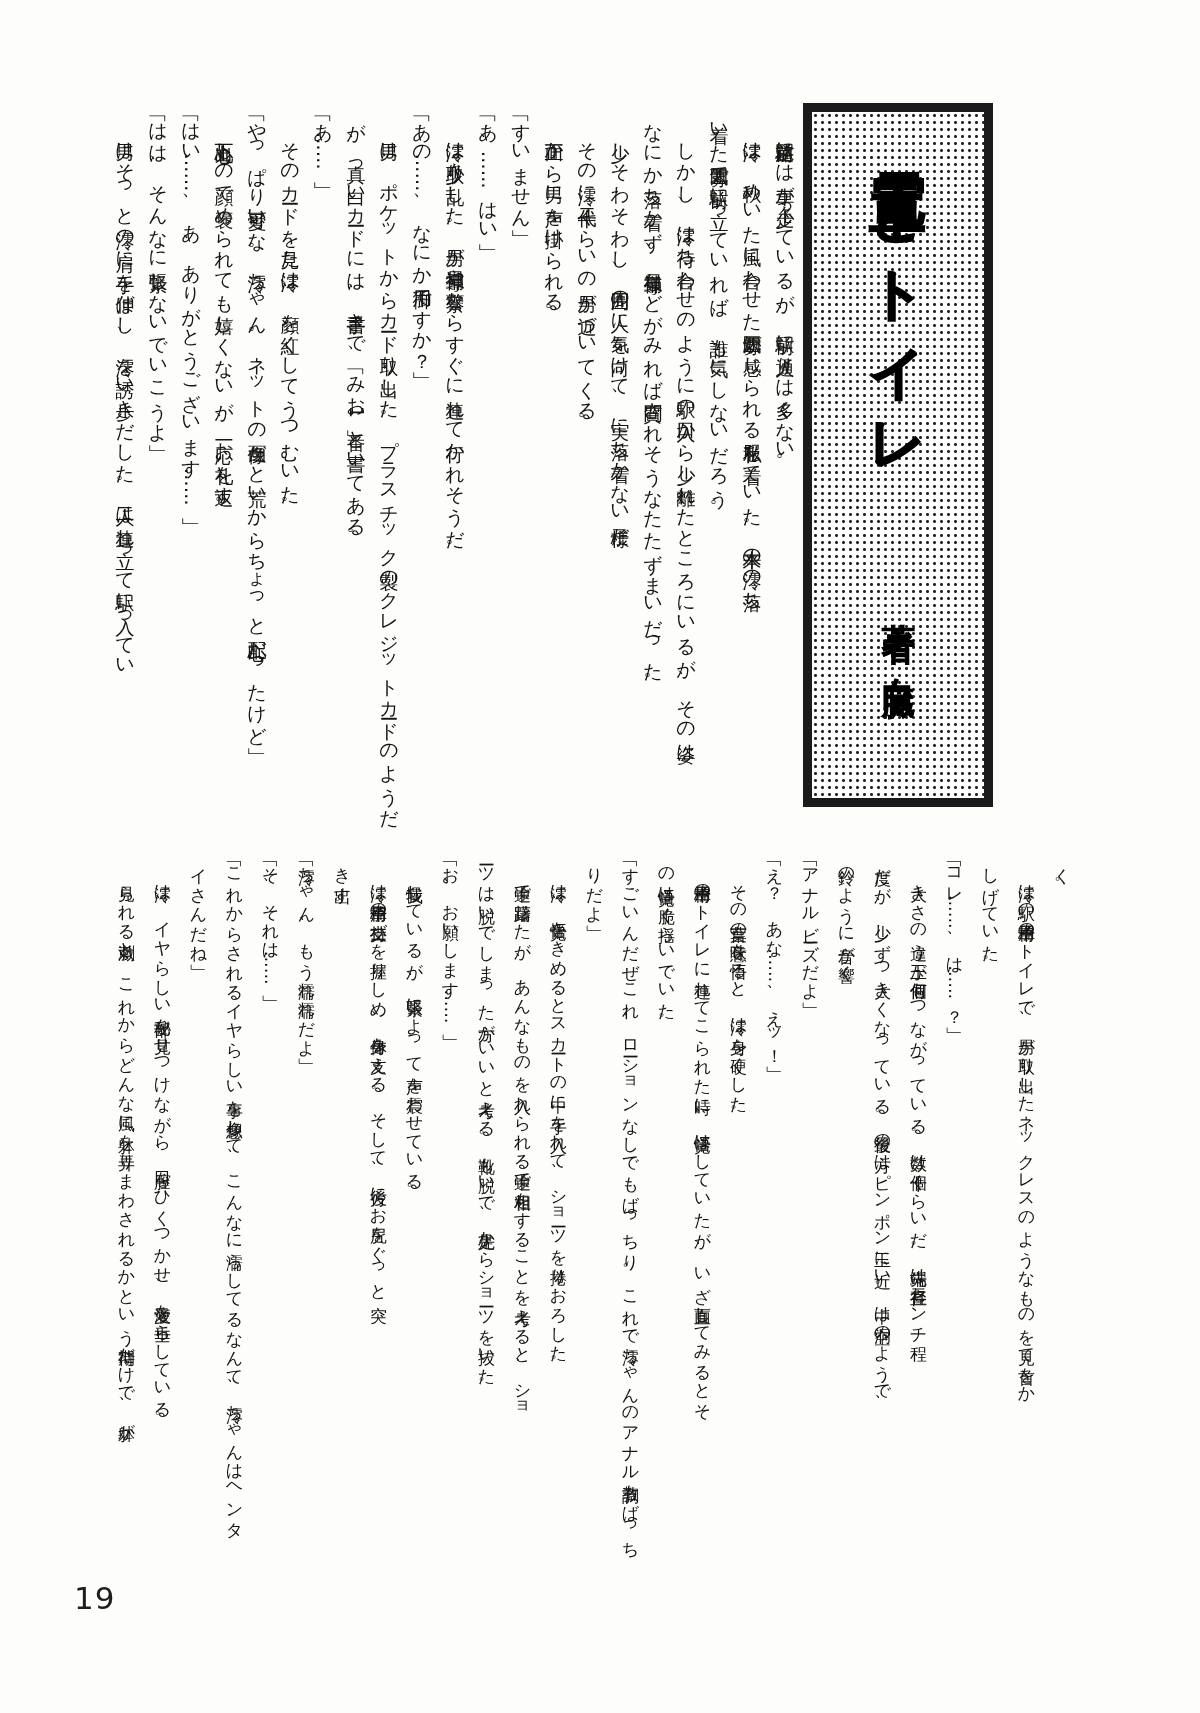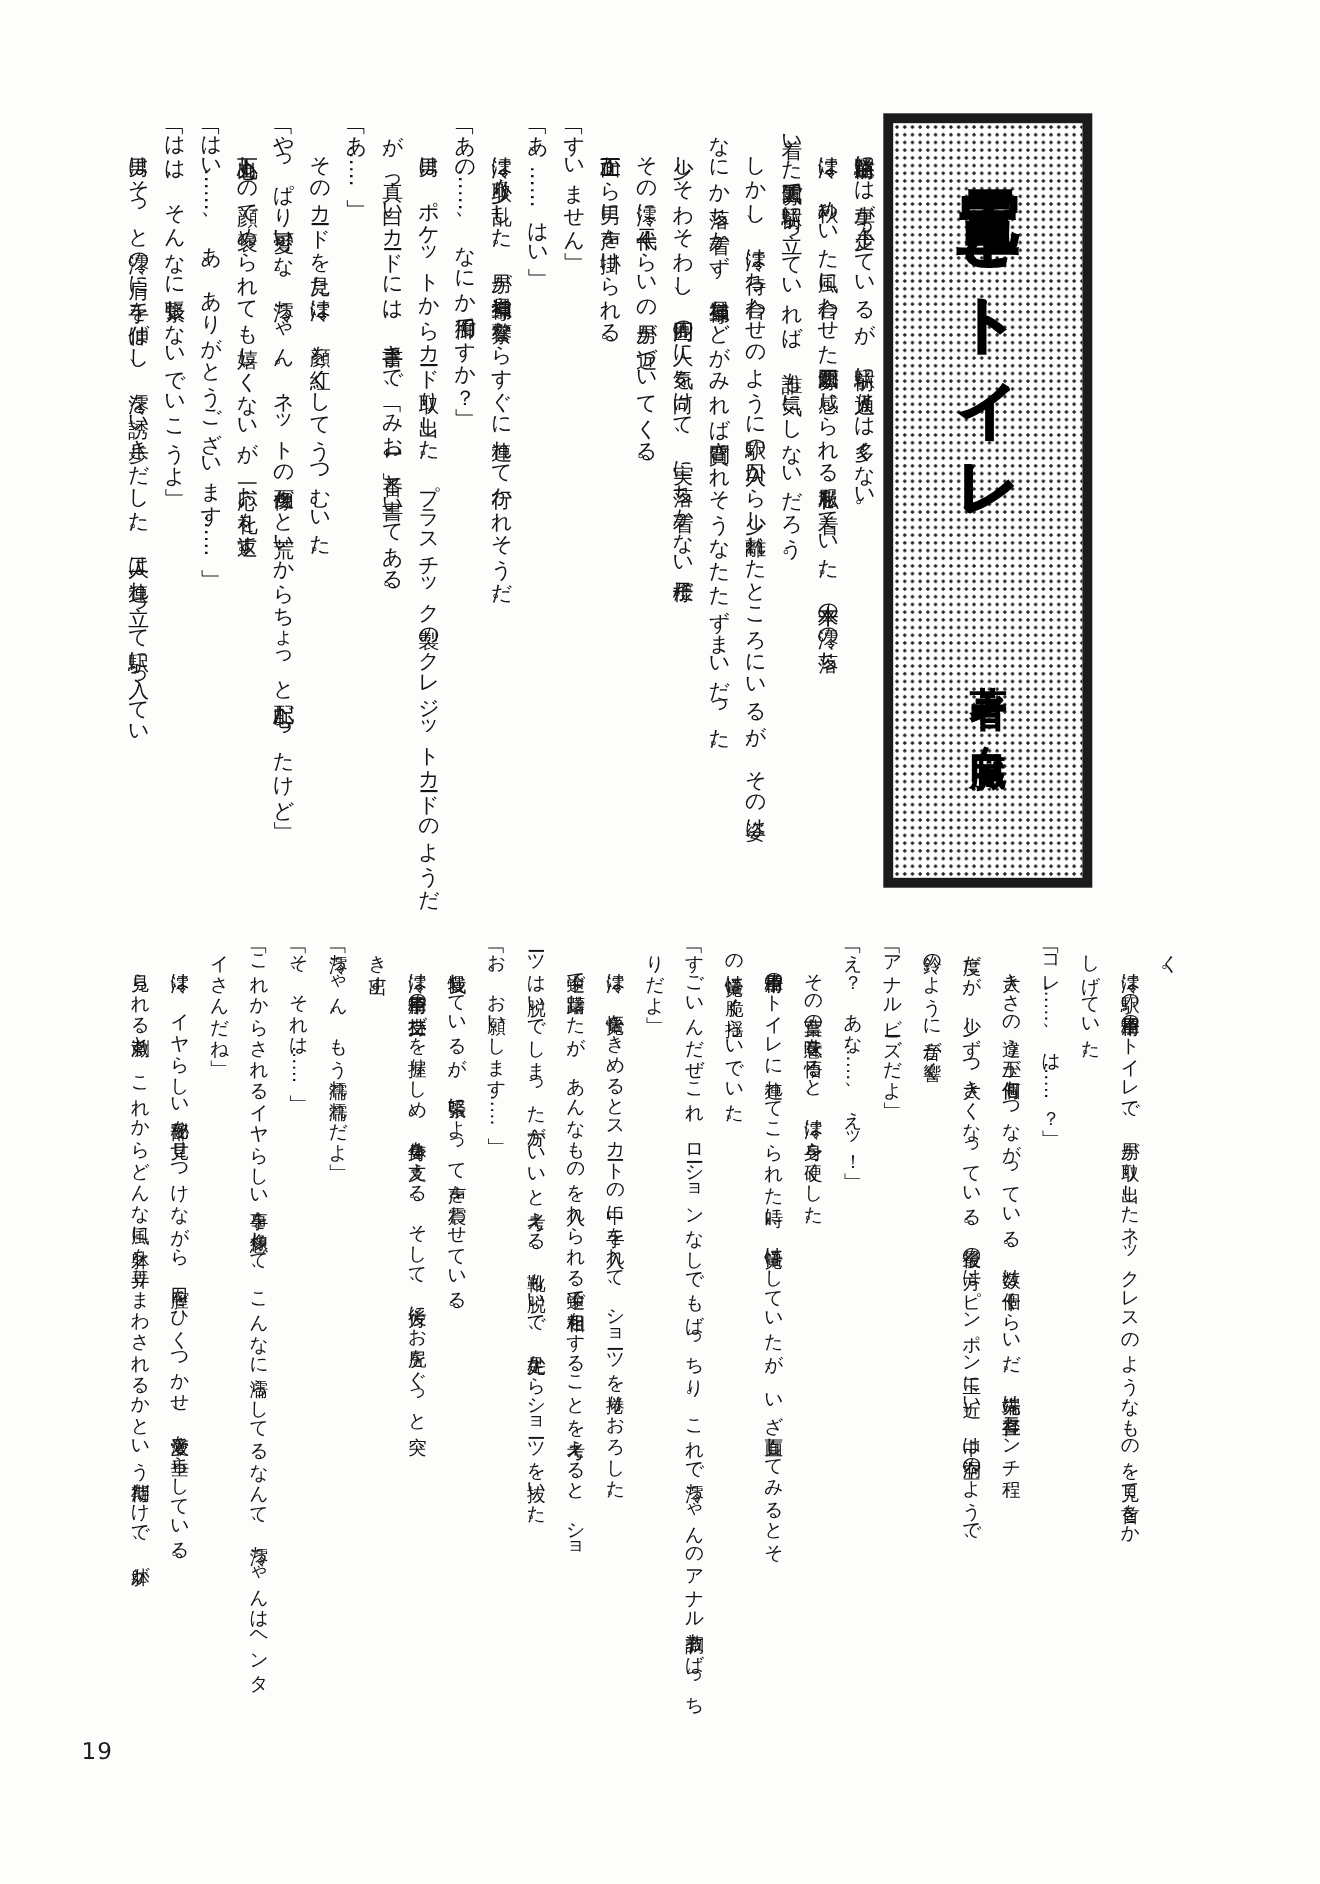--- a/index.html
+++ b/index.html
@@ -71,7 +71,7 @@
   .pagenum{
     position:absolute;
     left:74px;top:1580px;
-    font-size:21px;
+    font-size:31px;
     letter-spacing:1px;
     color:#1d1d1d;
   }

